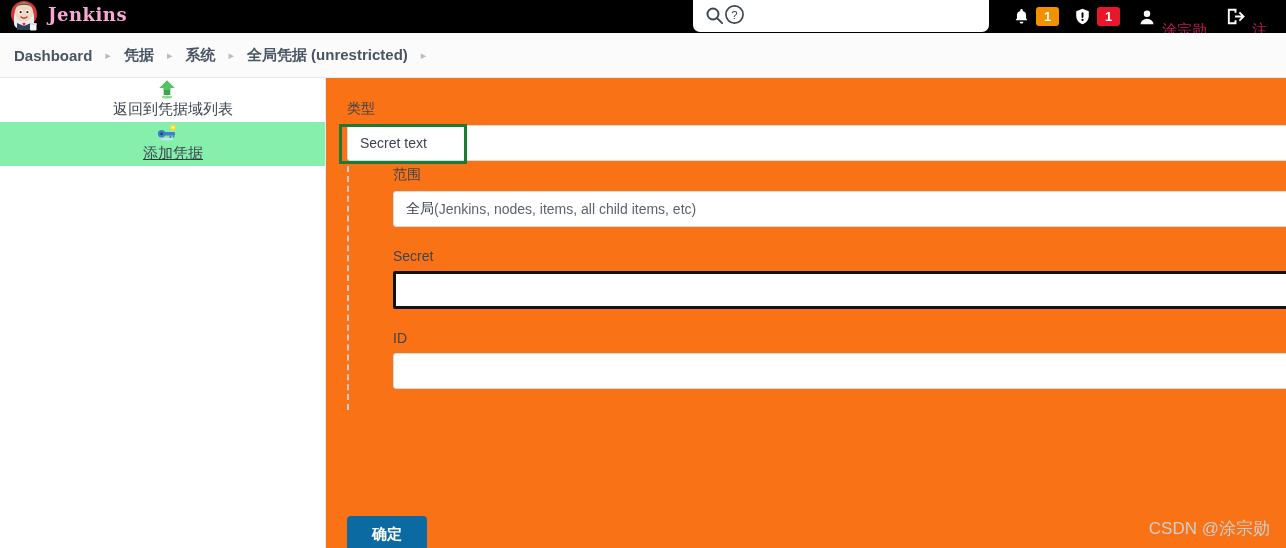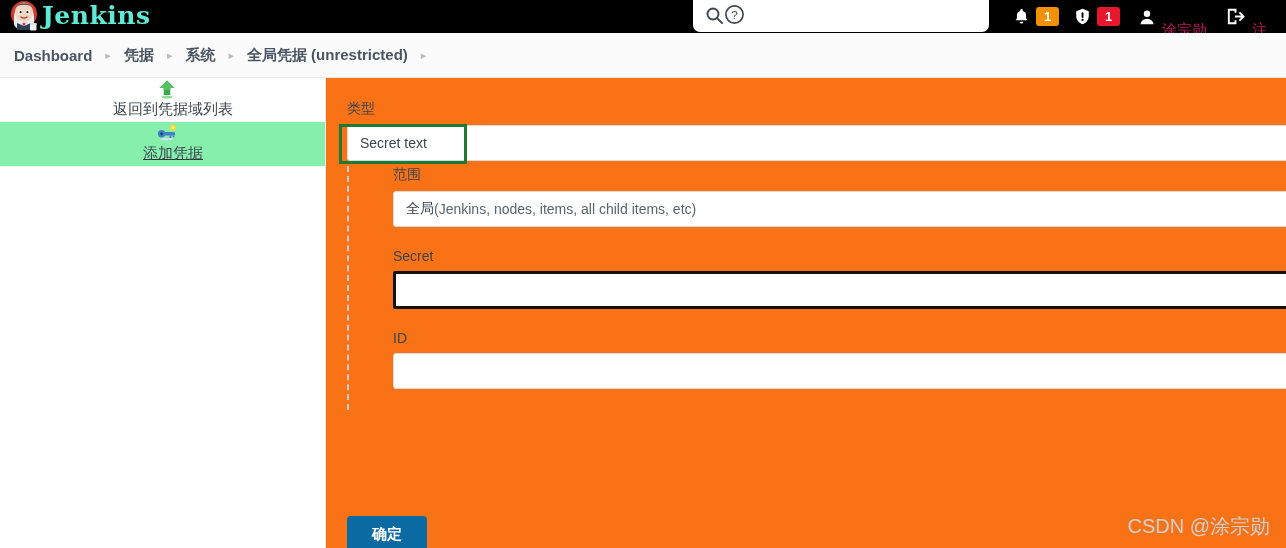--- a/index.html
+++ b/index.html
@@ -42,11 +42,12 @@
     flex: 0 0 auto;
   }
   .brand-text {
-    color: #5eead4;
+    color: #f9a8d4;
     font-family: "DejaVu Serif", "Liberation Serif", serif;
     font-weight: bold;
-    font-size: 25px;
+    font-size: 18px;
     letter-spacing: 0.5px;
+    margin-left: 6px;
     line-height: 1;
     margin-top: -3px;
   }

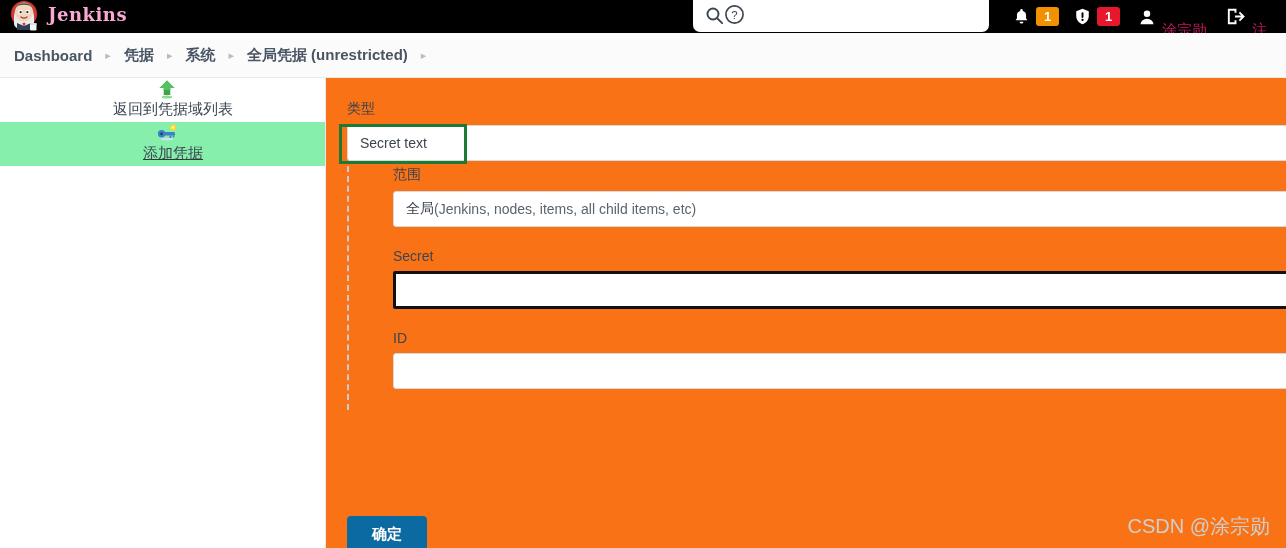--- a/index.html
+++ b/index.html
@@ -276,7 +276,7 @@
     right: 16px;
     bottom: 8px;
     color: #cfcfcf;
-    font-size: 20px;
+    font-size: 17px;
     white-space: nowrap;
     user-select: none;
   }

